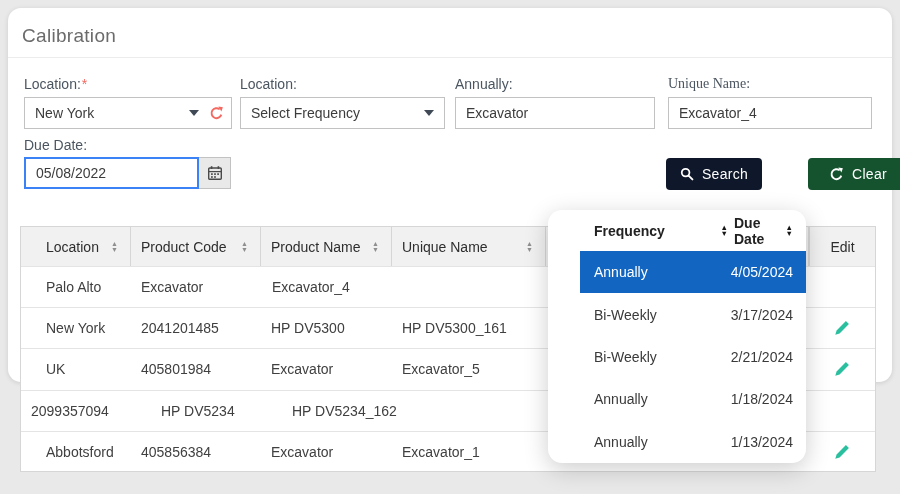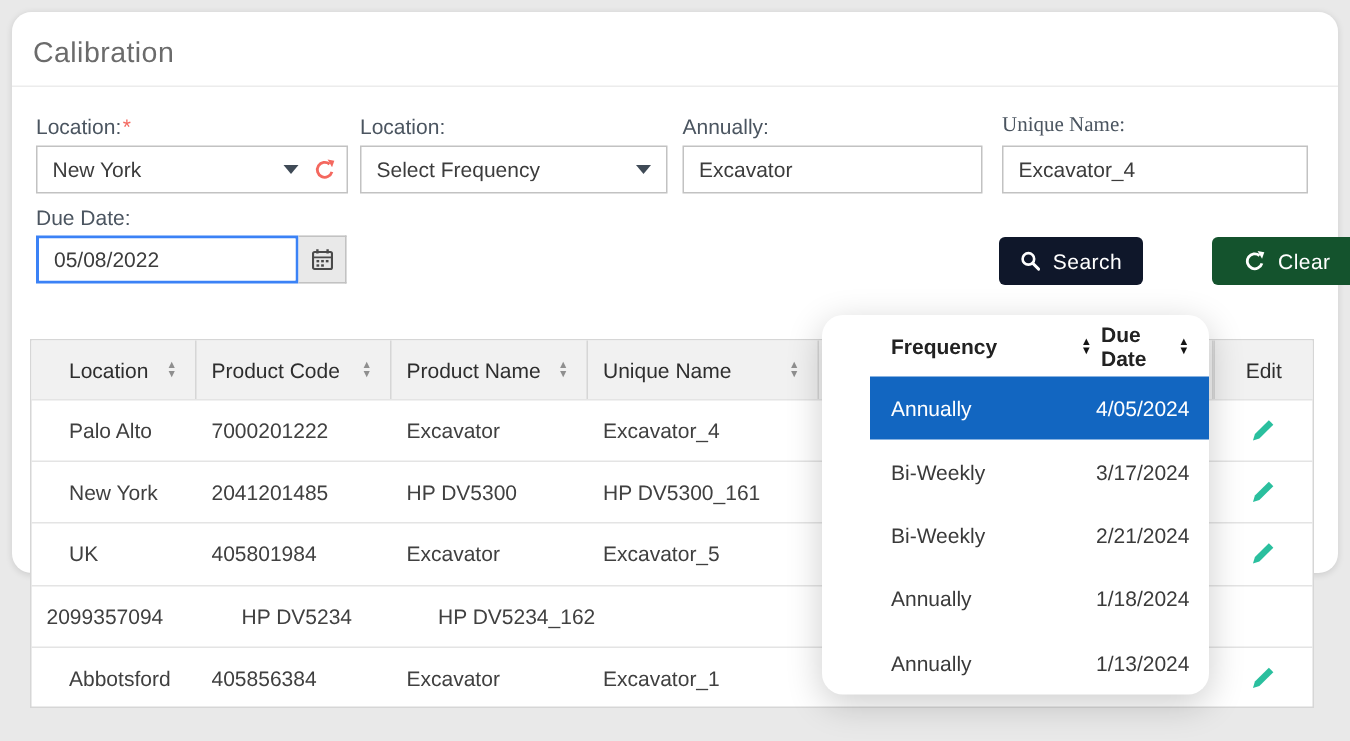--- a/index.html
+++ b/index.html
@@ -175,7 +175,6 @@
 
     <div class="tr body">
       <div class="tc c1">Palo Alto</div>
-      <div class="tc c2">7000201222</div>
       <div class="tc c3">Excavator</div>
       <div class="tc c4">Excavator_4</div>
       <div class="tc c5"></div>

